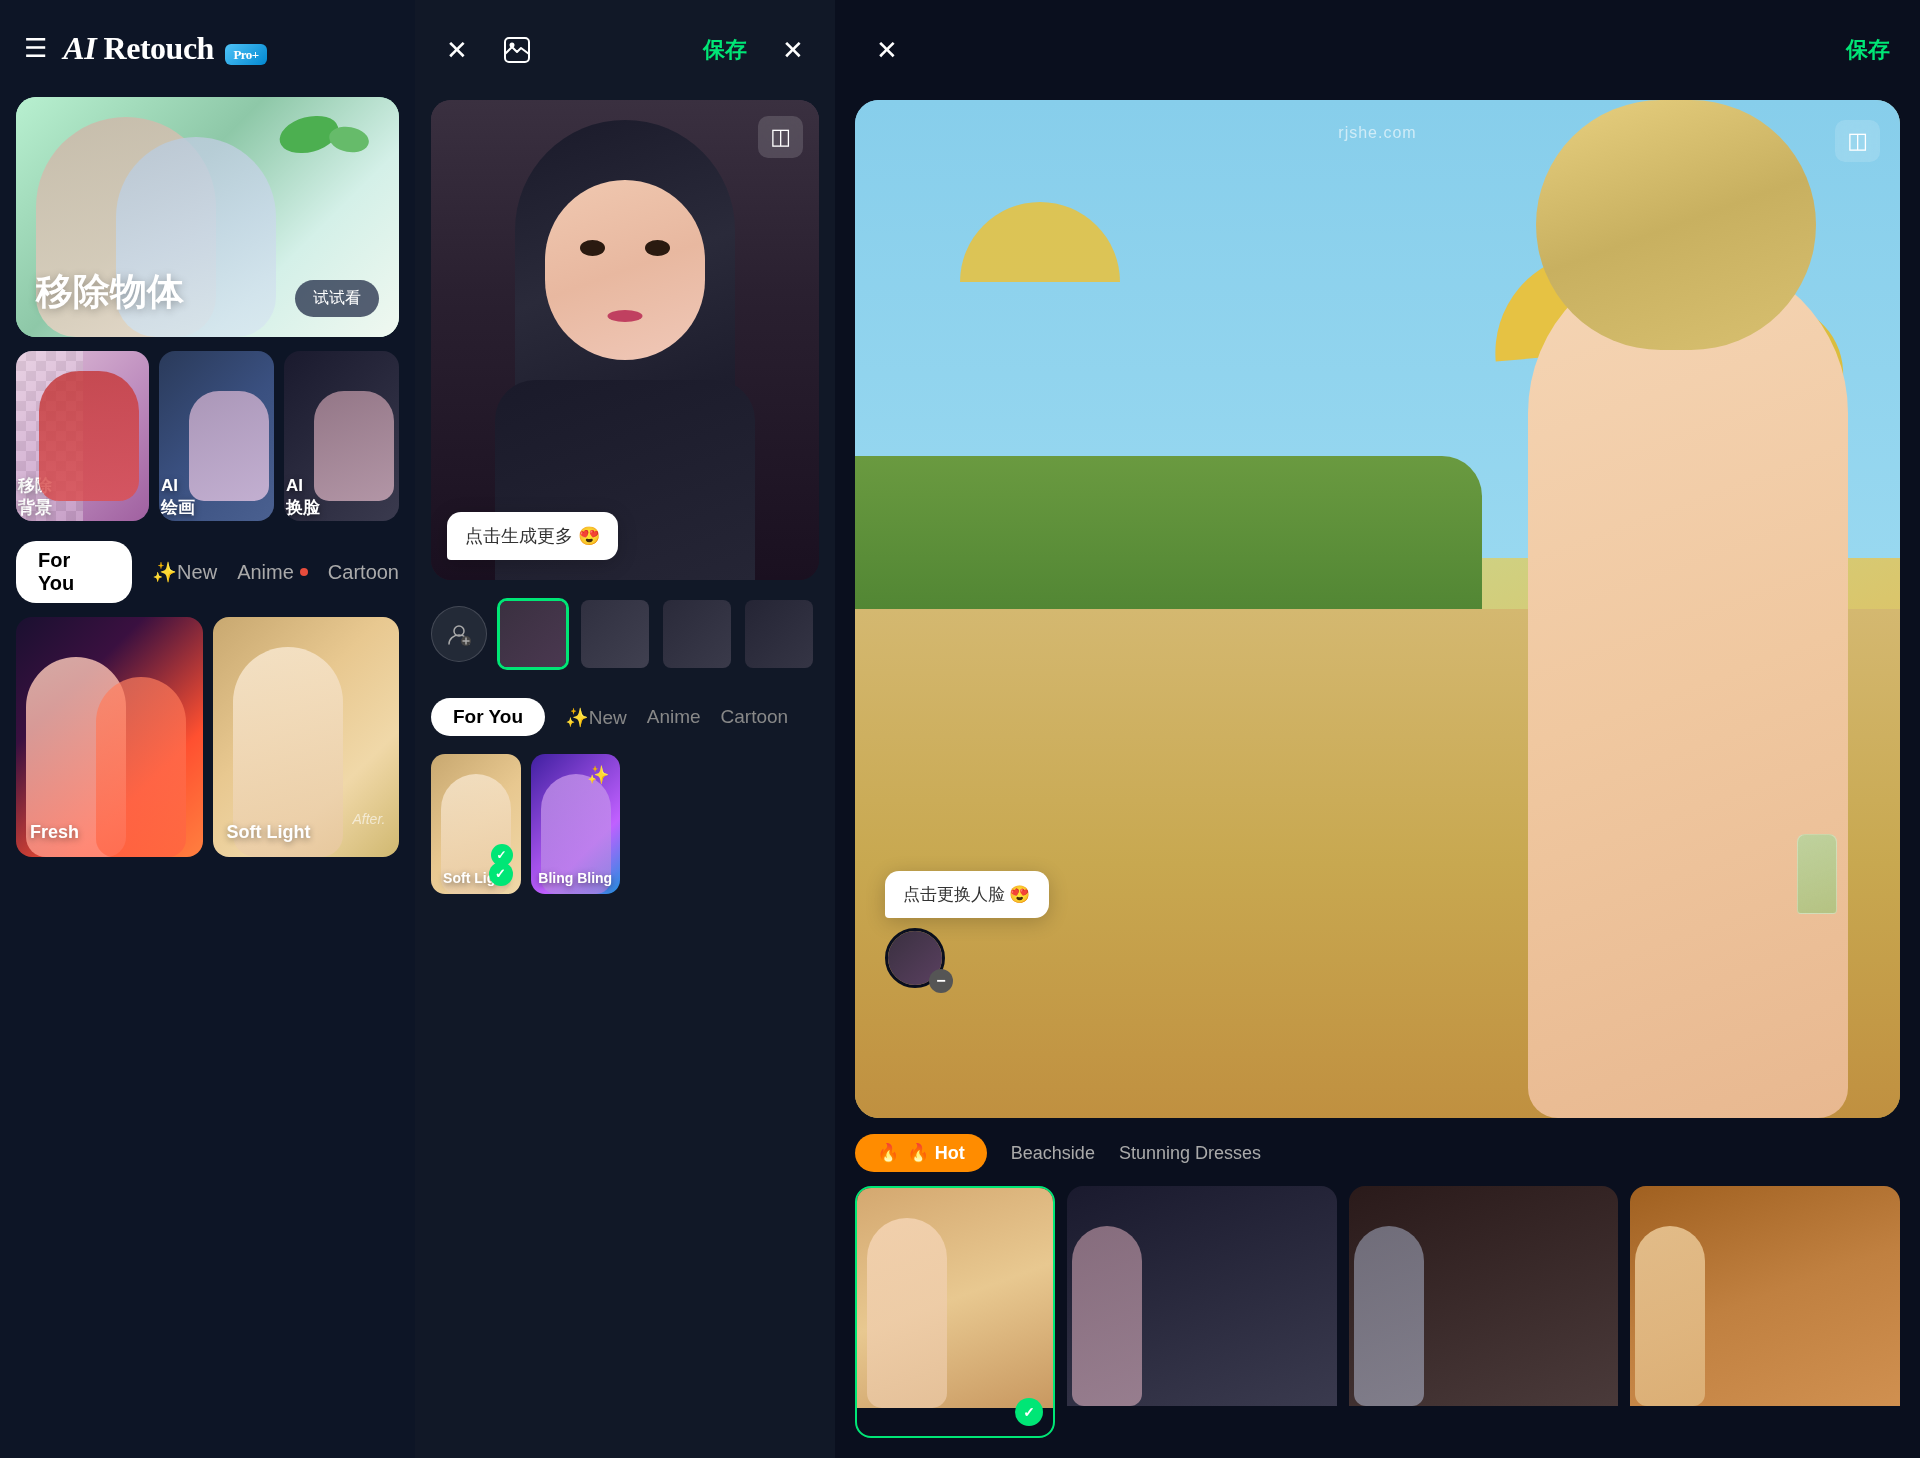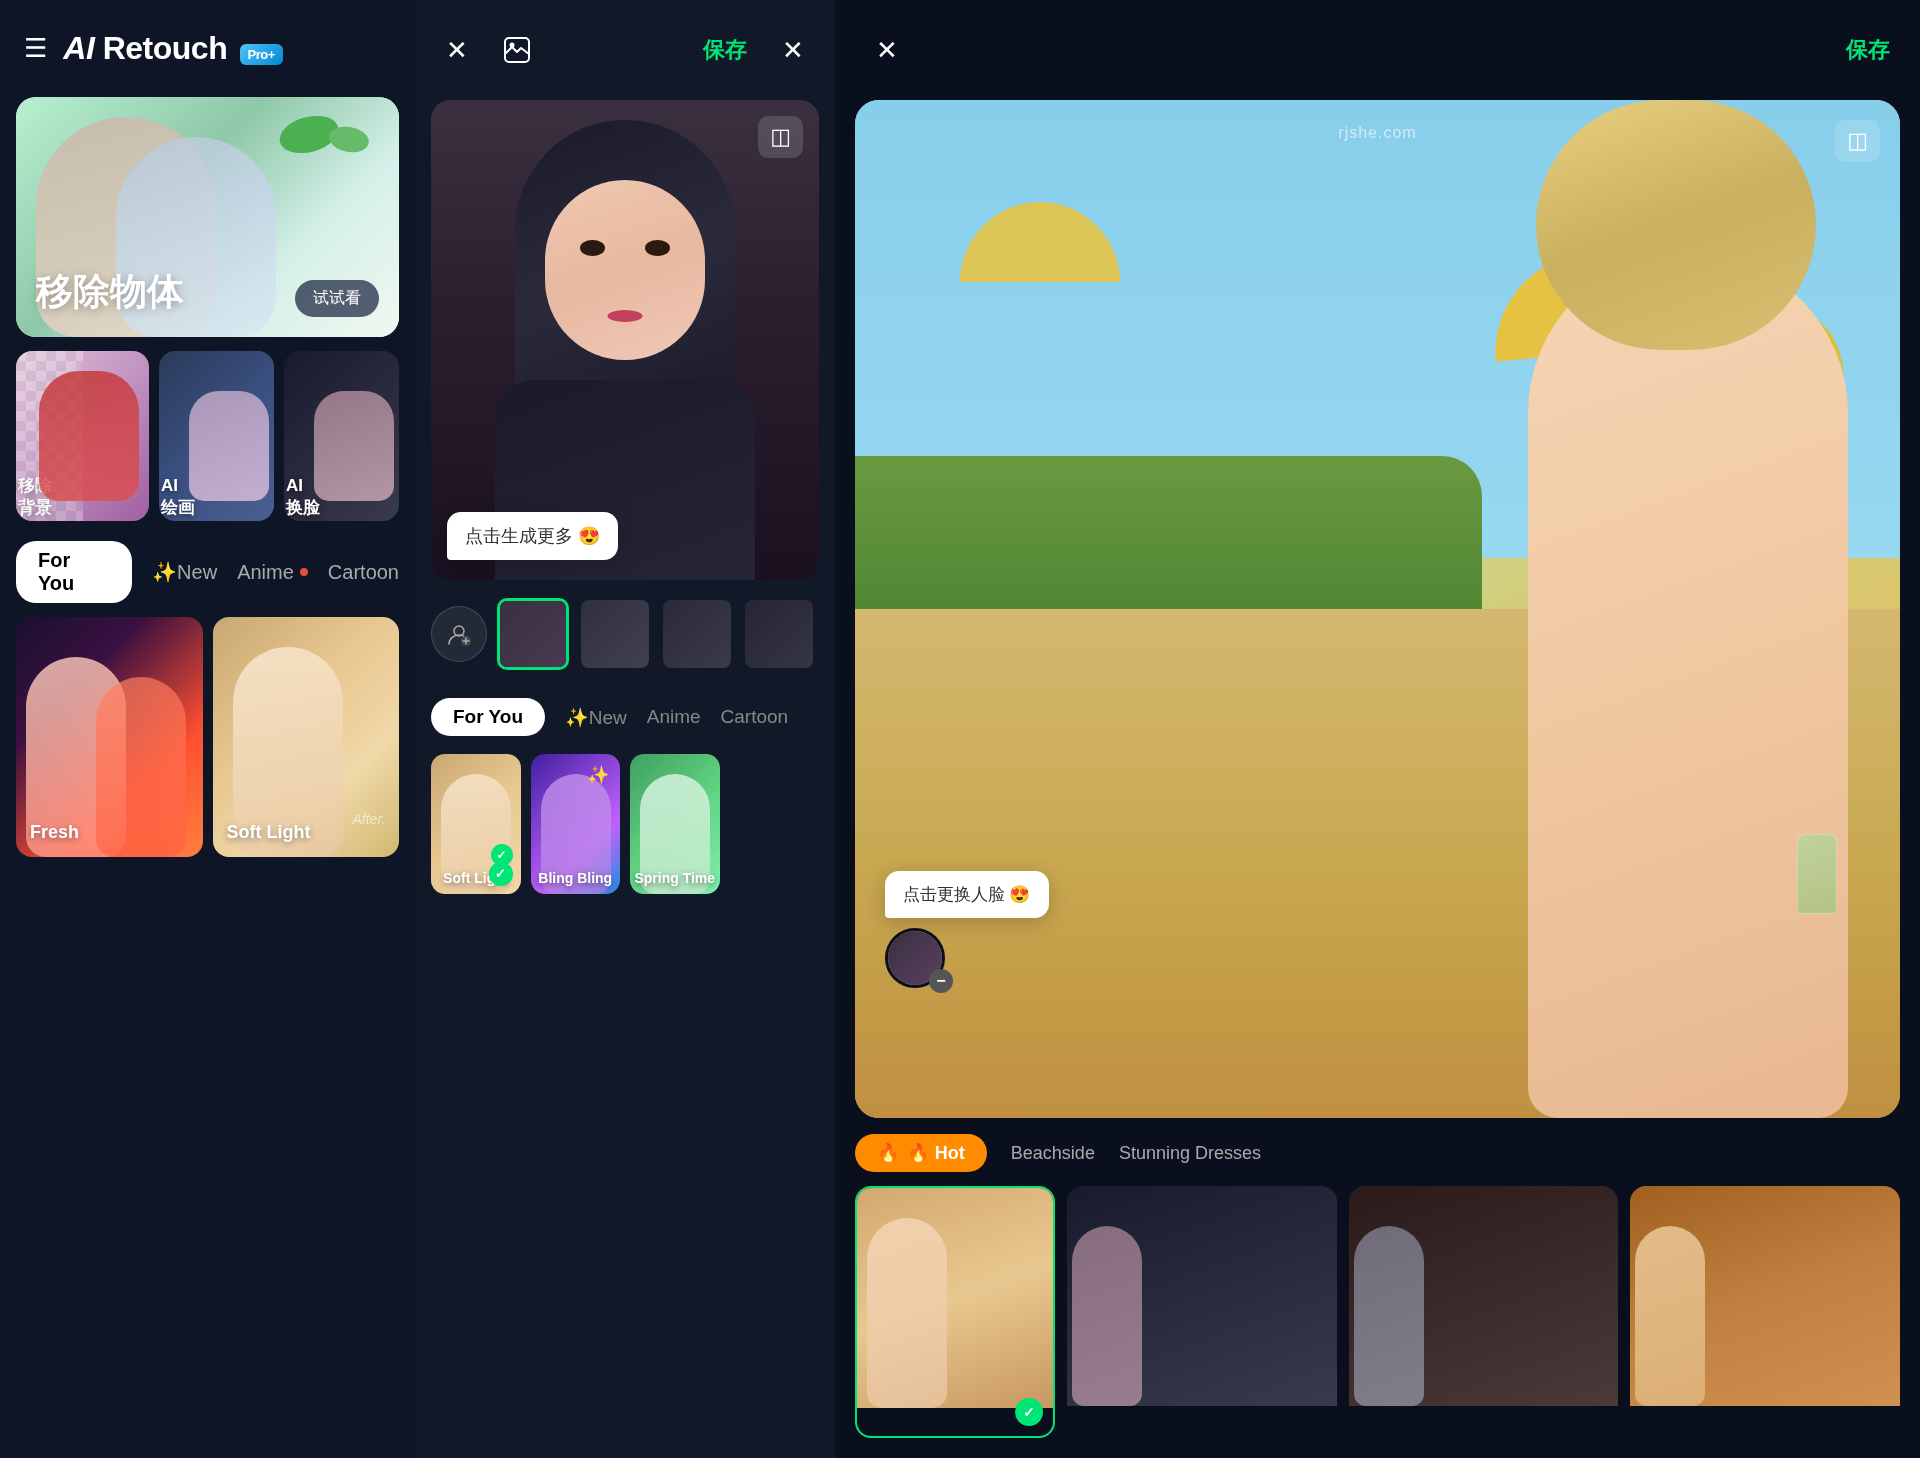--- a/index.html
+++ b/index.html
@@ -41,6 +41,7 @@
       font-weight: 800;
       color: #fff;
       letter-spacing: -0.5px;
+      font-family: Liberation Serif, serif;
     }
 
     .logo-text span {

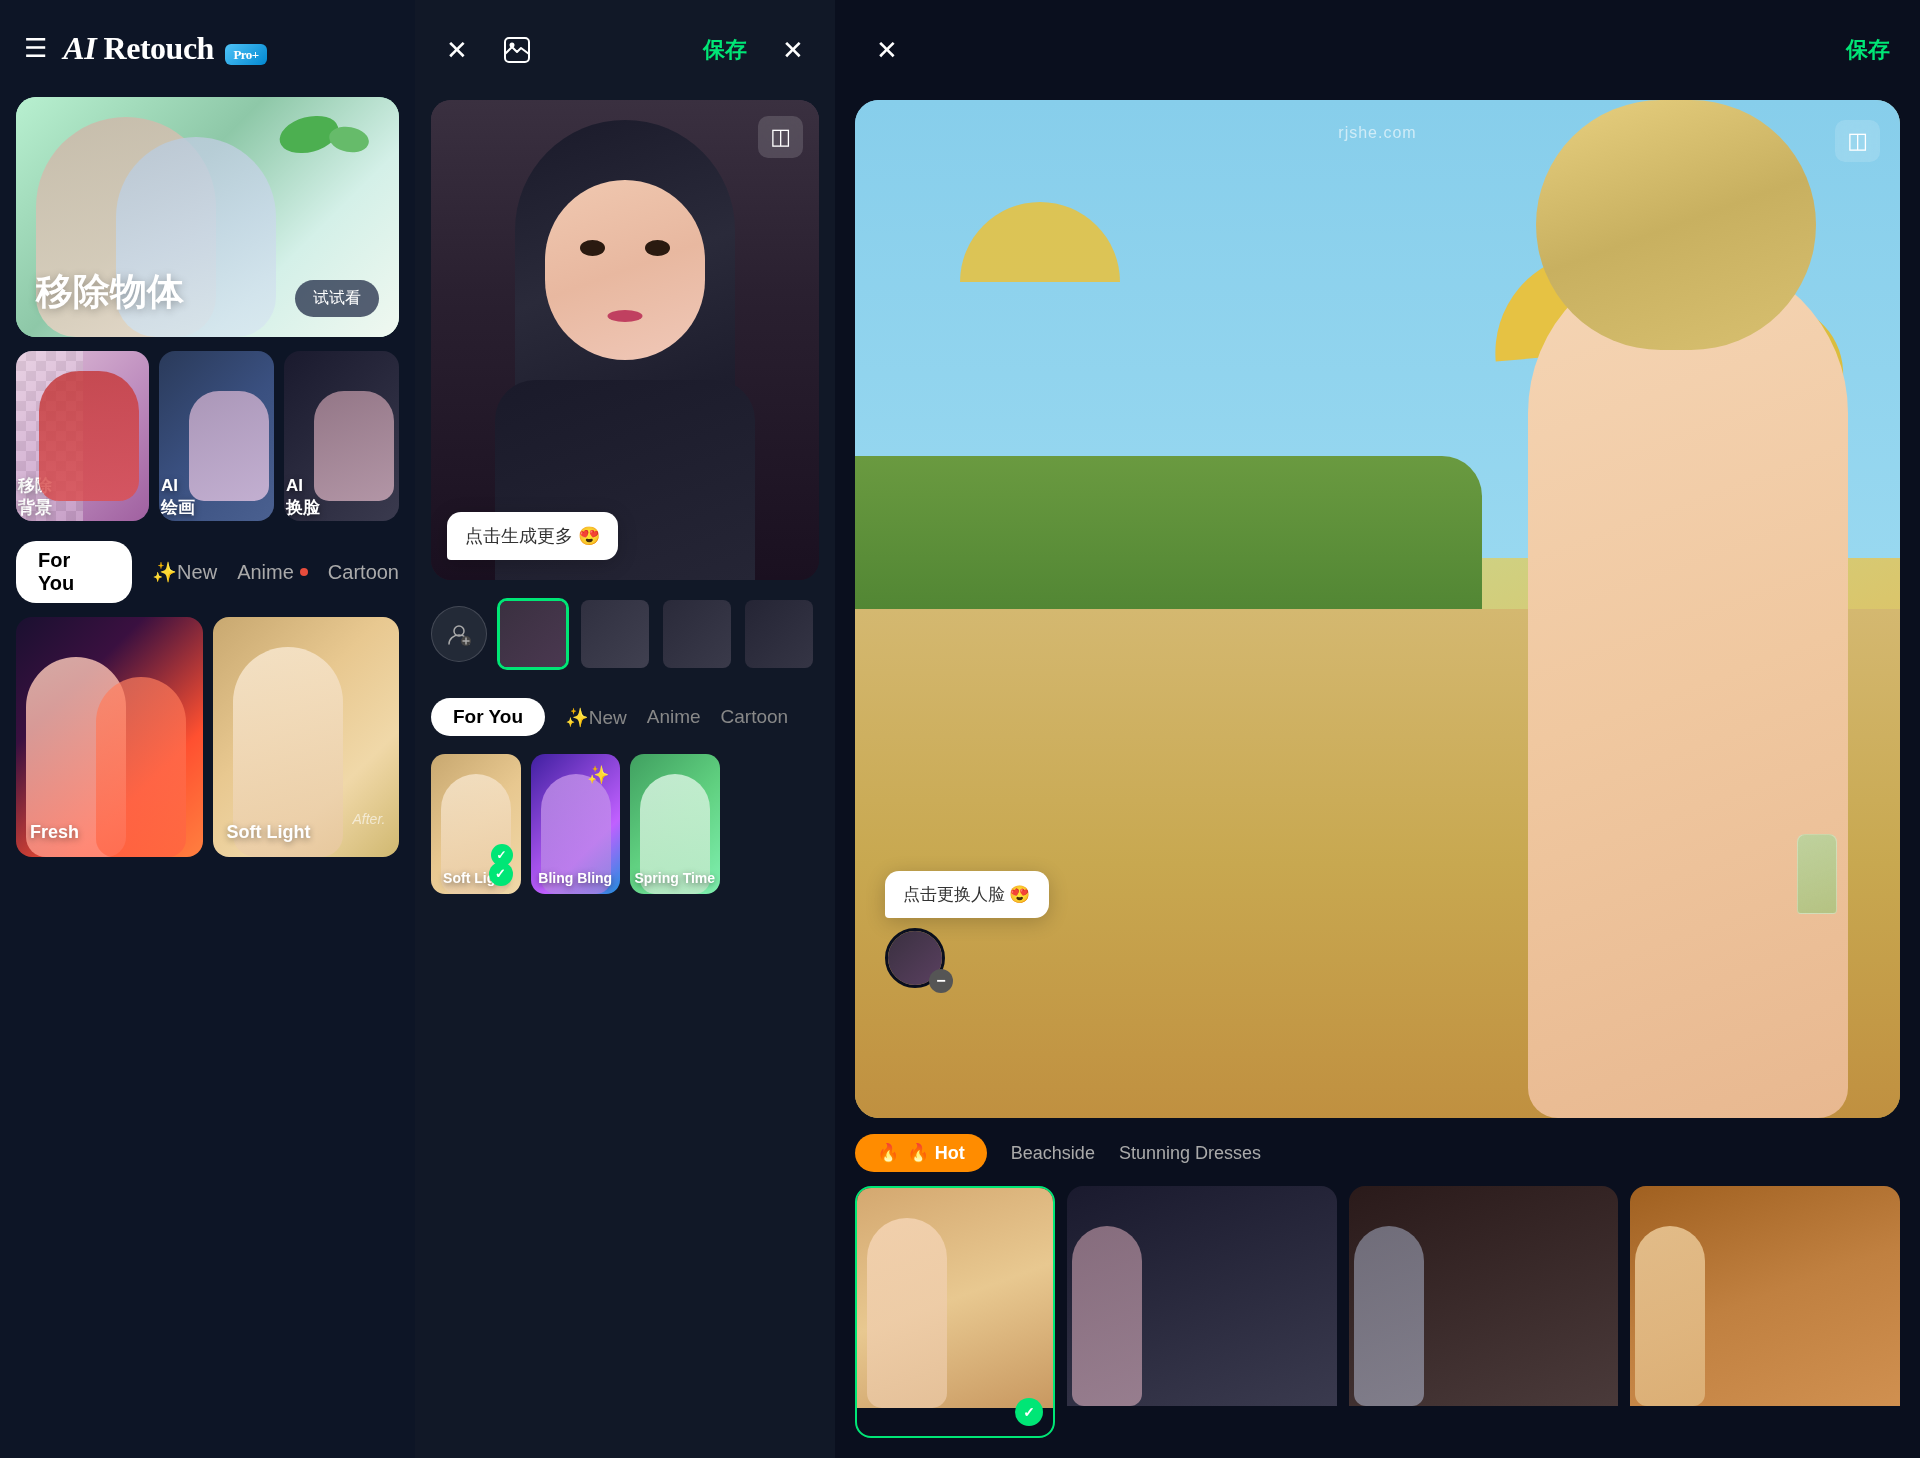--- a/index.html
+++ b/index.html
@@ -802,12 +802,6 @@
       </div>
       <div class="style-name">Bling Bling</div>
     </div>
-    <div class="style-item">
-      <div class="style-item-bg" style="background:linear-gradient(135deg,#40a060,#60d080,#80f0b0);position:relative;">
-        <div style="position:absolute;bottom:0;left:10px;width:70px;height:120px;background:linear-gradient(160deg,#e0f8e8,#c0e8c8);border-radius:35px 35px 15px 15px;opacity:0.8;"></div>
-      </div>
-      <div class="style-name">Spring Time</div>
-    </div>
   </div>
 </div>
 

